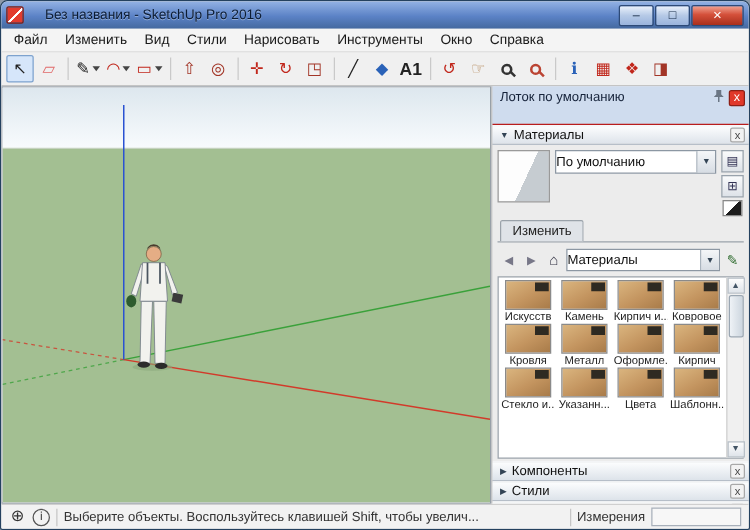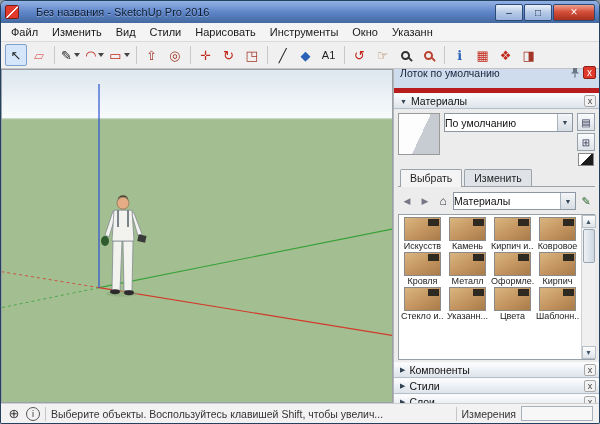--- a/index.html
+++ b/index.html
@@ -126,7 +126,7 @@
     <span class="menu-item">Нарисовать</span>
     <span class="menu-item">Инструменты</span>
     <span class="menu-item">Окно</span>
-    <span class="menu-item">Указанн</span>
+    <span class="menu-item">Справка</span>
   </div>
 
   <div class="toolbar">

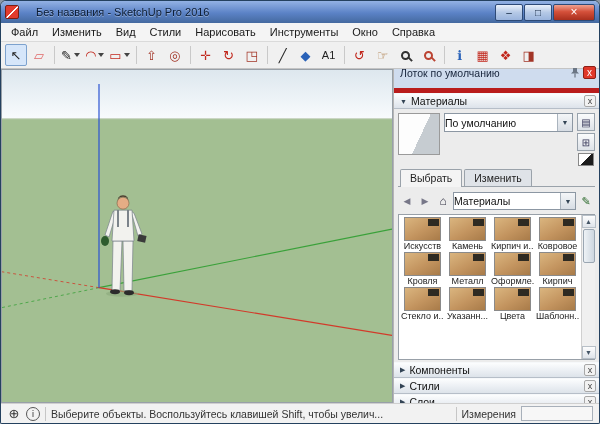--- a/index.html
+++ b/index.html
@@ -29,7 +29,7 @@
     border:1px solid transparent;border-radius:2px;padding:0 1px;}
   .tbtn.active{background:#d6e6fa;border-color:#7da2ce;}
   .g{font-size:13px;line-height:1;font-family:"DejaVu Sans",sans-serif;}
-  .g.small{font-size:11px;font-weight:normal;font-family:"Liberation Sans",sans-serif;}
+  .g.small{font-size:14px;font-weight:bold;font-family:"Liberation Sans",sans-serif;}
   .ink{color:#222;} .red{color:#c1271c;} .dred{color:#a23527;} .pink{color:#e06a6a;}
   .blue{color:#2a62b8;} .tan{color:#b4885a;}
   .dd{width:0;height:0;border-left:3px solid transparent;border-right:3px solid transparent;

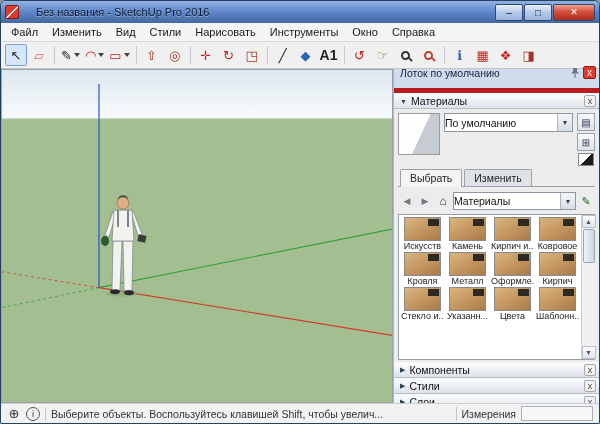--- a/index.html
+++ b/index.html
@@ -45,8 +45,8 @@
   .viewport svg{display:block;width:100%;height:100%;}
   
   .tray{flex:1;background:#e7e7e7;display:flex;flex-direction:column;border-left:1px solid #b5b5b5;min-width:0;}
-  .tray-header{height:24px;flex:0 0 17px;background:#cfdcee;display:flex;align-items:center;
-    padding:0 3px 12px 6px;border-bottom:5px solid #b91c1c;gap:3px;}
+  .tray-header{height:34px;flex:0 0 17px;background:#cfdcee;display:flex;align-items:center;
+    padding:0 3px 12px 6px;border-bottom:1px solid #b91c1c;gap:3px;}
   .tray-title{flex:1;font-size:10.5px;color:#16233a;white-space:nowrap;overflow:hidden;}
   .tray-close{width:13px;height:13px;background:#e0382a;color:#fff;font-size:10px;line-height:11px;
     text-align:center;border-radius:2px;border:1px solid #8c1f16;}

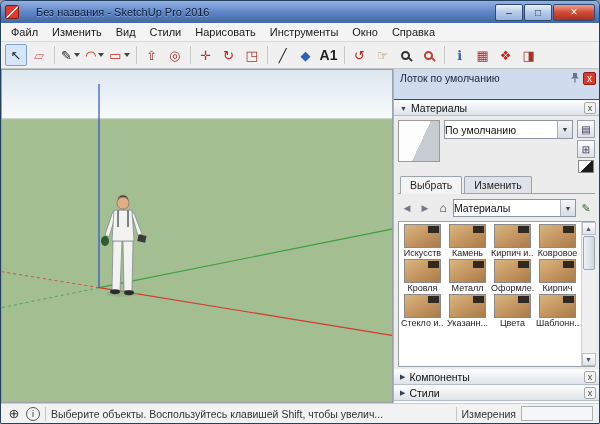--- a/index.html
+++ b/index.html
@@ -283,7 +283,6 @@
         </div>
 
         <div class="tabs">
-          <span class="tab active">Выбрать</span>
           <span class="tab">Изменить</span>
         </div>
 

